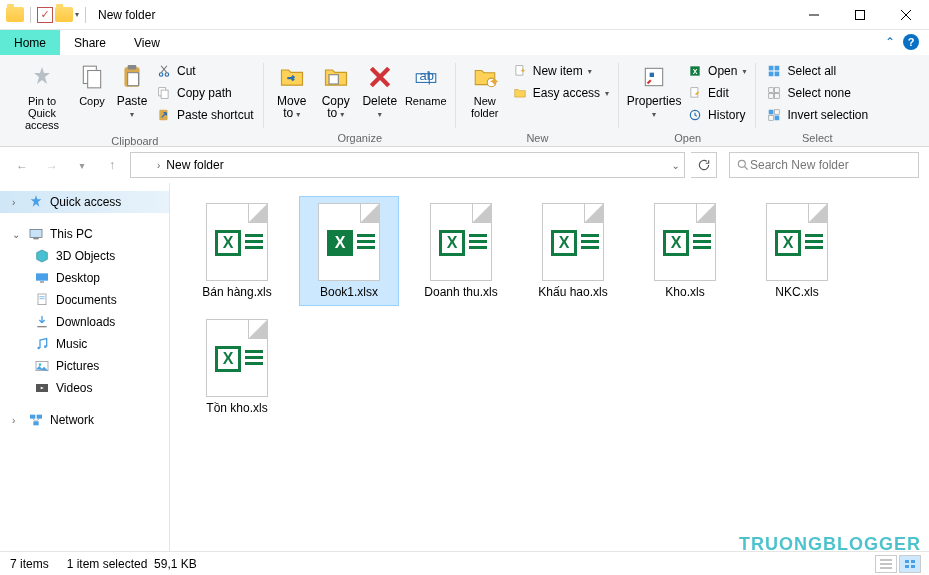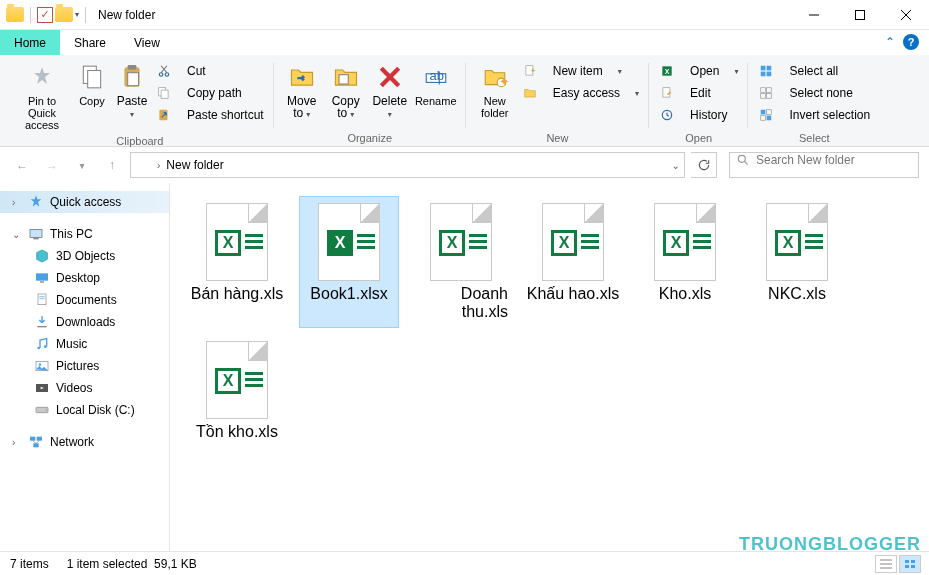--- a/index.html
+++ b/index.html
@@ -31,7 +31,7 @@
 .bigbtn .lbl{font-size:11px;line-height:12px}
 .drop-arrow{font-size:8px;color:#555}
 .smallcol{display:flex;flex-direction:column;justify-content:flex-start;gap:2px;padding-top:2px}
-.smallbtn{display:flex;align-items:center;gap:15px;padding:1px 4px;font-size:11px;height:20px}
+.smallbtn{display:flex;align-items:center;gap:5px;padding:1px 4px;font-size:11px;height:20px}
 .smallbtn .sico{width:16px;height:16px;display:flex;align-items:center;justify-content:center}
 .nav{height:36px;display:flex;align-items:center;padding:4px 10px;gap:6px}
 .nav .arrow{width:24px;height:24px;display:flex;align-items:center;justify-content:center;color:#999}

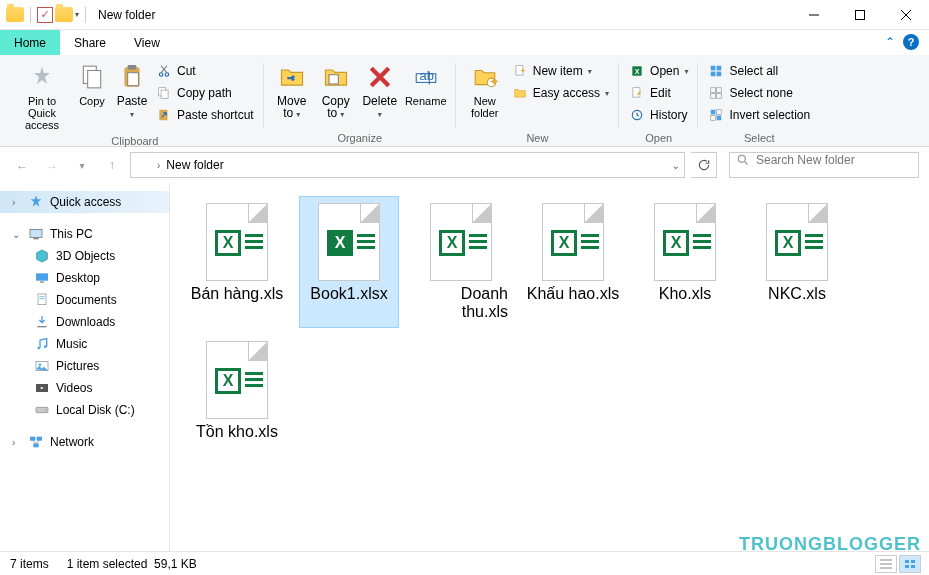--- a/index.html
+++ b/index.html
@@ -251,6 +251,16 @@
 
   <div class="group">
     <div class="group-body">
+      <div class="bigbtn" style="width:58px">
+        <div class="ico">
+            <svg width="26" height="26" viewBox="0 0 24 24">
+              <rect x="4" y="4" width="16" height="16" fill="#fff" stroke="#888"></rect>
+              <path d="M6 18l3-3" stroke="#d13438" stroke-width="2"></path>
+              <rect x="8" y="8" width="4" height="4" fill="#2a6fb0"></rect>
+            </svg>
+          </div>
+        <div class="lbl"><span>Properties</span> <span class="drop-arrow">▾</span></div>
+      </div>
       <div class="smallcol">
         <div class="smallbtn">
             <span class="sico">

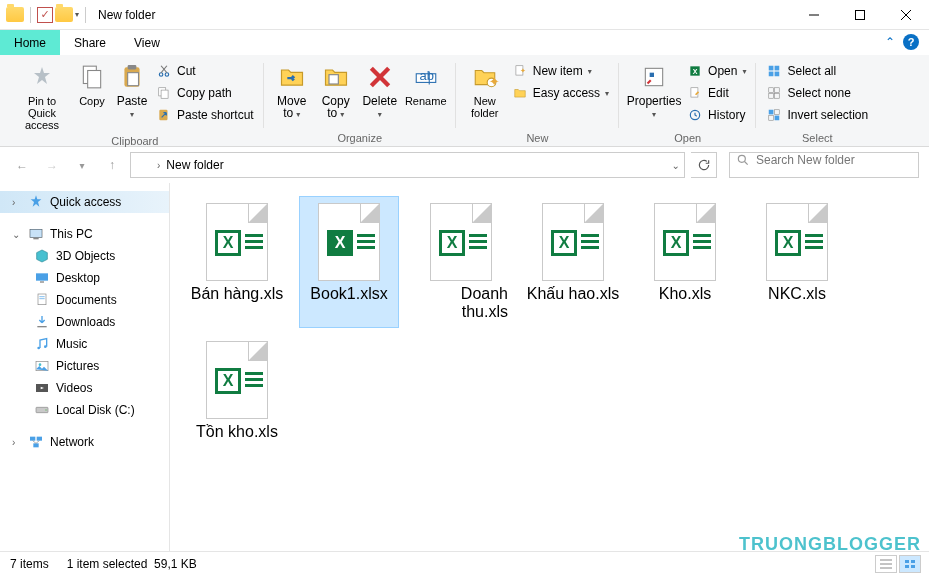--- a/index.html
+++ b/index.html
@@ -38,7 +38,7 @@
 .addr{flex:1;height:26px;border:1px solid #ccc;display:flex;align-items:center;padding:0 4px;gap:6px}
 .addr .caret{color:#666;font-size:10px}
 .refresh{width:26px;height:26px;border:1px solid #ccc;border-left:none;display:flex;align-items:center;justify-content:center}
-.search{width:190px;height:26px;border:1px solid #ccc;margin-left:6px;display:flex;padding:0 6px;gap:6px;color:#777}
+.search{width:190px;height:26px;border:1px solid #ccc;margin-left:6px;display:flex;align-items:center;padding:0 6px;color:#777}
 .main{display:flex;height:calc(575px - 30px - 25px - 92px - 36px - 24px)}
 .tree{width:170px;border-right:1px solid #e5e5e5;padding:8px 0;overflow:hidden}
 .tree-item{display:flex;align-items:center;gap:6px;padding:3px 8px 3px 18px;font-size:12px}

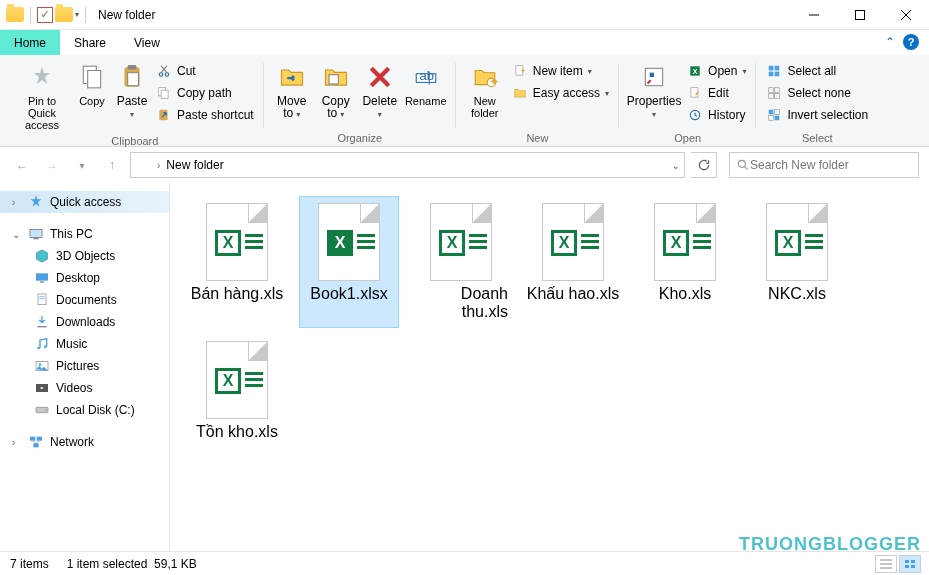--- a/index.html
+++ b/index.html
@@ -54,7 +54,7 @@
 .file .xls-lines{position:absolute;left:38px;top:30px;width:18px}
 .file .xls-lines div{height:3px;background:#107c41;margin-bottom:3px}
 .file.sel .xls-glyph{background:#107c41;color:#fff;border-color:#107c41}
-.file .fname{font-size:16px;text-align:right}
+.file .fname{font-size:12px;text-align:right}
 .status{height:24px;border-top:1px solid #e5e5e5;display:flex;align-items:center;padding:0 10px;gap:18px;font-size:11px;position:relative}
 .status .views{position:absolute;right:8px;display:flex;gap:2px}
 .status .vbtn{width:22px;height:18px;border:1px solid #ccc;display:flex;align-items:center;justify-content:center}

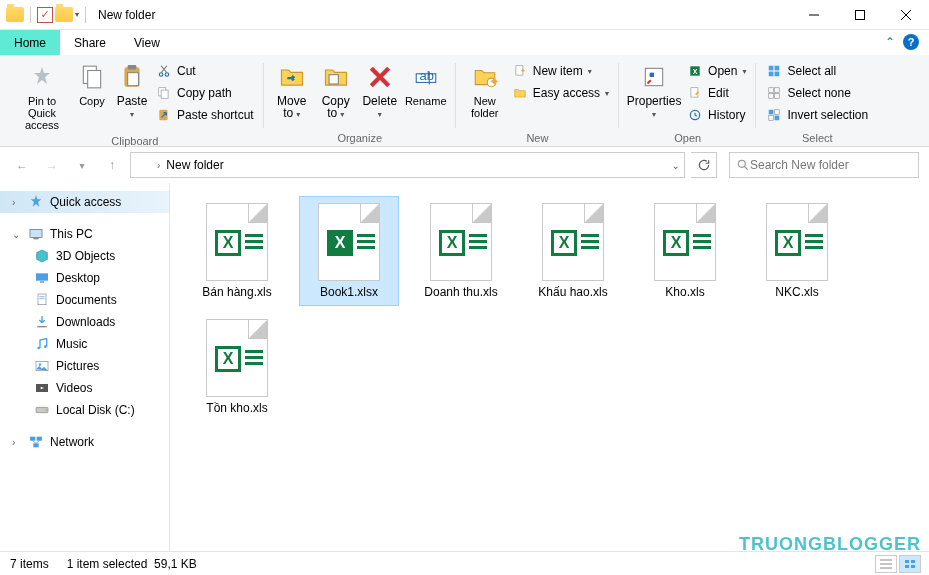--- a/index.html
+++ b/index.html
@@ -434,13 +434,6 @@
           </svg>
           <span>Videos</span>
         </div>
-        <div class="tree-item indent">
-          <svg class="fico" viewBox="0 0 24 24">
-            <rect x="3" y="8" width="18" height="8" rx="1" fill="#c9c9c9" stroke="#888"></rect>
-            <circle cx="18" cy="12" r="1" fill="#6b6"></circle>
-          </svg>
-          <span>Local Disk (C:)</span>
-        </div>
       </div>
     <div style="height:10px"></div>
     <div class="tree-item" style="padding-left:12px">

